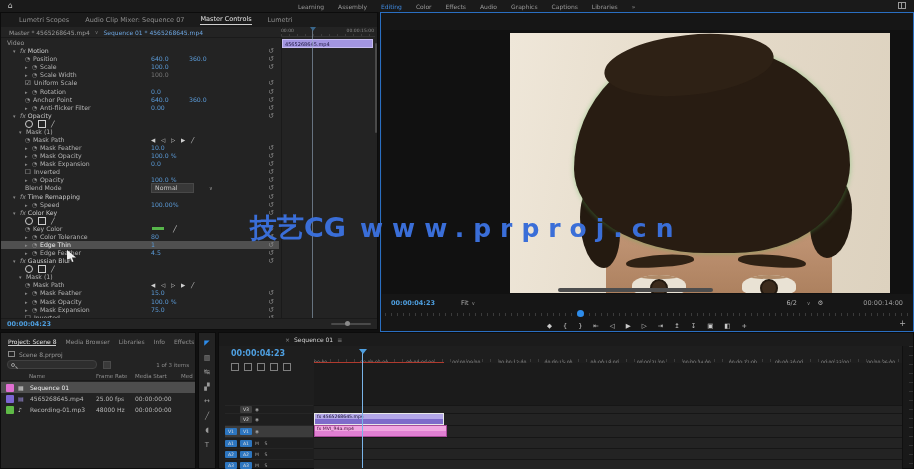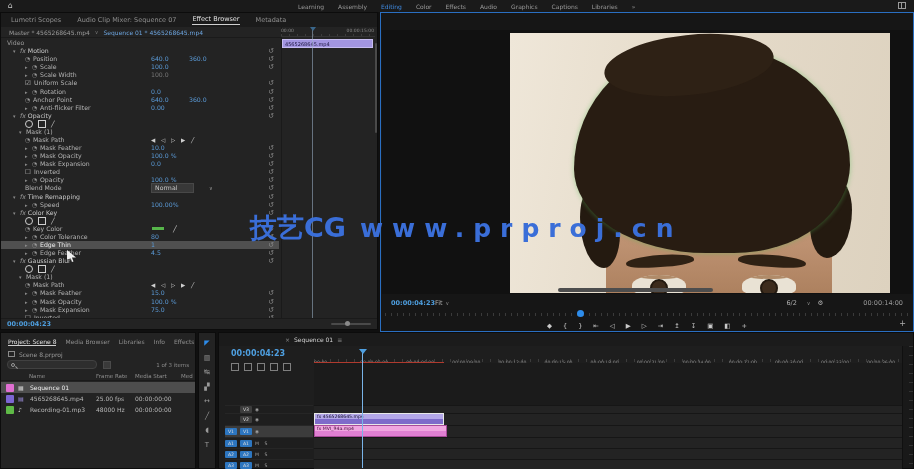--- a/index.html
+++ b/index.html
@@ -21,7 +21,7 @@
   
   .ec{left:0;top:12px;width:378px;height:318px;background:#232323;border:1px solid #0c0c0c;}
   .ec-tabs{position:absolute;left:0;top:0;right:0;height:14px;background:#1b1b1b;display:flex;gap:16px;
-           align-items:center;padding-left:10px;font-size:6.5px;color:#8f8f8f;white-space:nowrap;}
+           align-items:center;padding-left:18px;font-size:6.5px;color:#8f8f8f;white-space:nowrap;}
   .ec-tabs span[data-cls~="active"]{color:#e2e2e2;border-bottom:1px solid #d0d0d0;padding-bottom:1px;}
   .ec-head{position:absolute;left:0;top:14px;height:11px;right:96px;display:flex;align-items:center;
            font-size:6px;color:#9a9a9a;padding-left:8px;gap:5px;white-space:nowrap;border-bottom:1px solid #1a1a1a;}

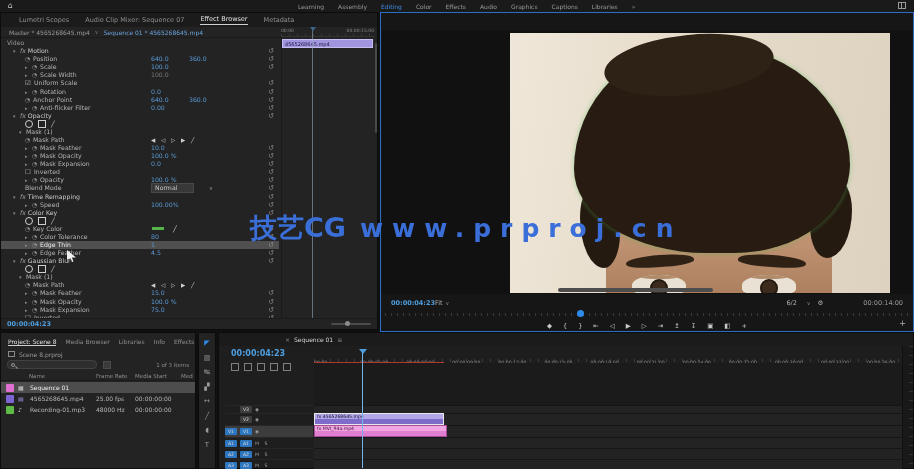--- a/index.html
+++ b/index.html
@@ -217,7 +217,7 @@
 
     <span data-cls="">Audio Clip Mixer: Sequence 07</span>
 
-    <span data-cls="active">Effect Browser</span>
+    <span data-cls="active">Master Controls</span>
 
     <span data-cls="">Metadata</span>
   </div>

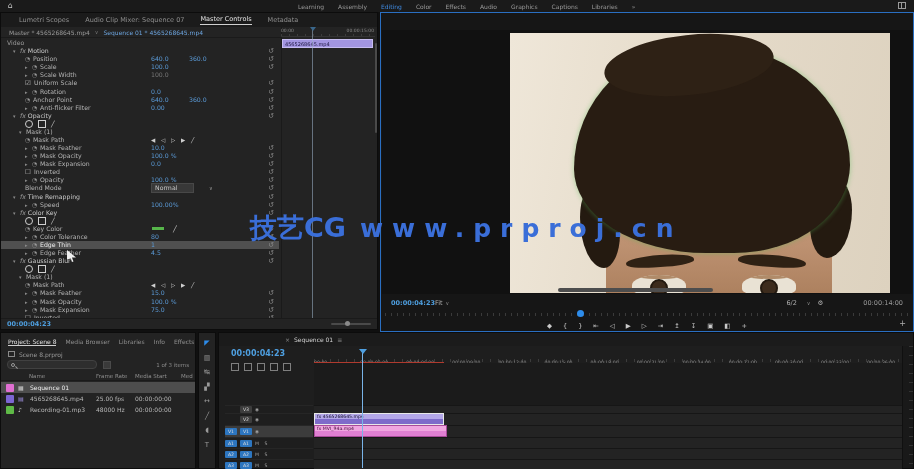--- a/index.html
+++ b/index.html
@@ -219,7 +219,7 @@
 
     <span data-cls="active">Master Controls</span>
 
-    <span data-cls="">Metadata</span>
+    <span data-cls="">Lumetri</span>
   </div>
   <div class="ec-head">
     <span>Master * 4565268645.mp4</span>

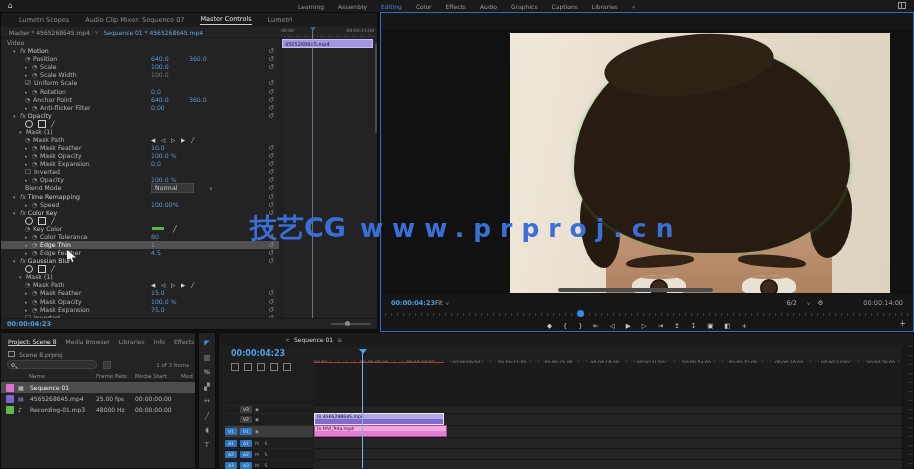--- a/index.html
+++ b/index.html
@@ -99,7 +99,7 @@
   .hscroll{position:absolute;left:176px;top:258px;width:155px;height:4px;background:#4d4d4d;border-radius:2px;}
   .prog-bottom{position:absolute;left:0;right:0;top:283px;height:14px;display:flex;align-items:center;padding:0 10px;font-size:6.5px;}
   .prog-bottom .tc{color:#4e9fe0;font-weight:bold;}
-  .prog-bottom .fit{color:#b0b0b0;}
+  .prog-bottom .fit{margin-left:26px;color:#b0b0b0;}
   .prog-bottom .car{color:#8a8a8a;font-size:5px;margin-left:3px;}
   .prog-bottom .right{margin-left:auto;display:flex;gap:7px;align-items:center;color:#b0b0b0;}
   .prog-bottom .dur{color:#9a9a9a;margin-left:33px;}

